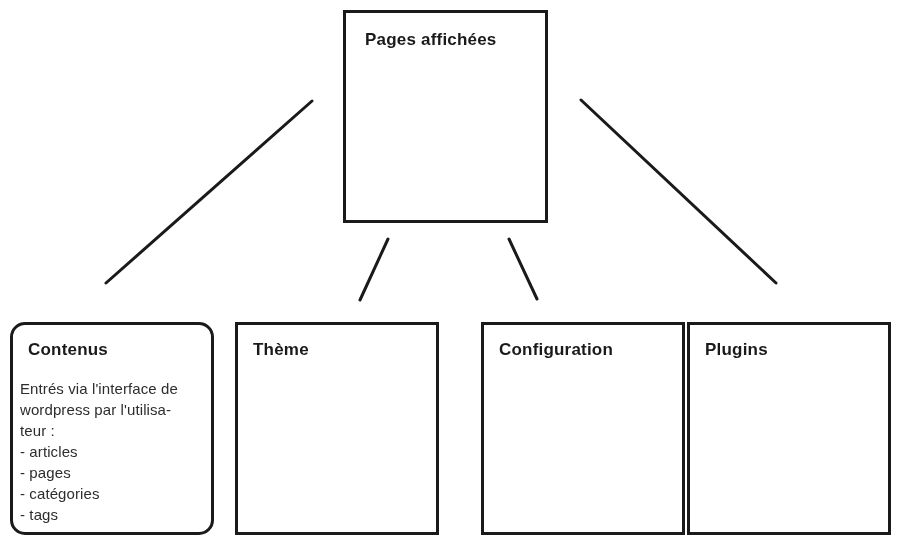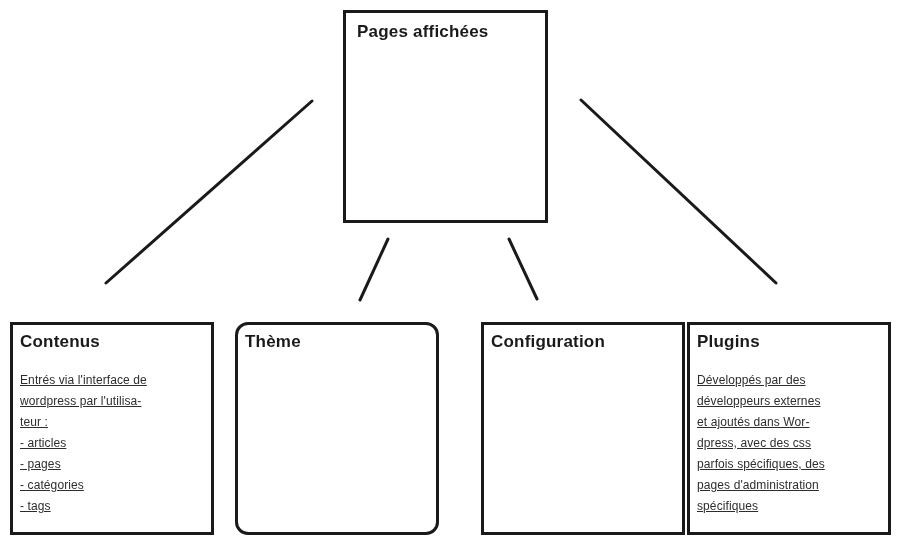--- a/index.html
+++ b/index.html
@@ -22,7 +22,7 @@
     background: #ffffff;
   }
   .node-title {
-    margin: 0;
+    margin: 8px;
     font-size: 17px;
     font-weight: bold;
     color: #1a1a1a;

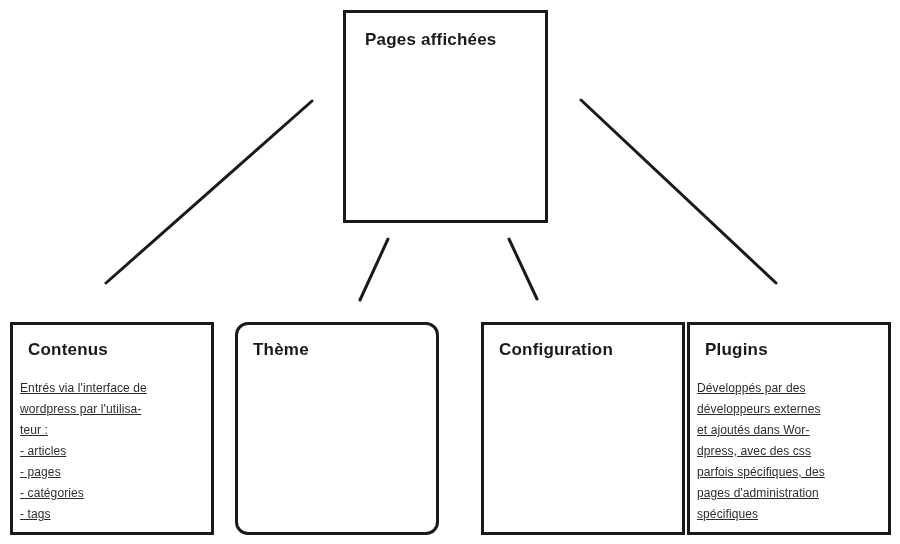--- a/index.html
+++ b/index.html
@@ -51,7 +51,7 @@
     height: 213px;
     padding: 7px 8px 0 7px;
   }
-  #node-contenus      { left: 10px;  }
+  #node-contenus      { left: 10px; border-radius: 15px;  }
   #node-theme         { left: 235px; border-radius: 13px; }
   #node-configuration { left: 481px; }
   #node-plugins       { left: 687px; }

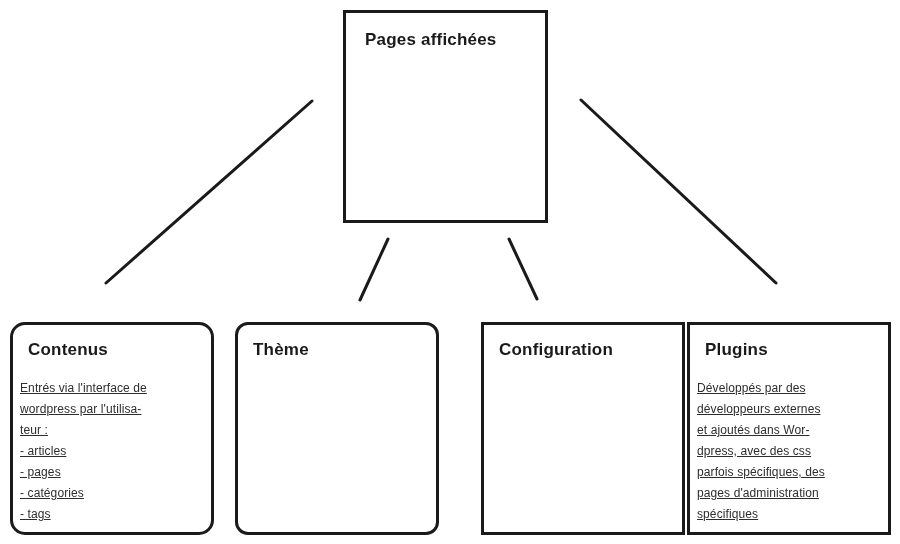--- a/index.html
+++ b/index.html
@@ -52,7 +52,7 @@
     padding: 7px 8px 0 7px;
   }
   #node-contenus      { left: 10px; border-radius: 15px;  }
-  #node-theme         { left: 235px; border-radius: 13px; }
+  #node-theme         { left: 235px; }
   #node-configuration { left: 481px; }
   #node-plugins       { left: 687px; }
   #connector-layer {

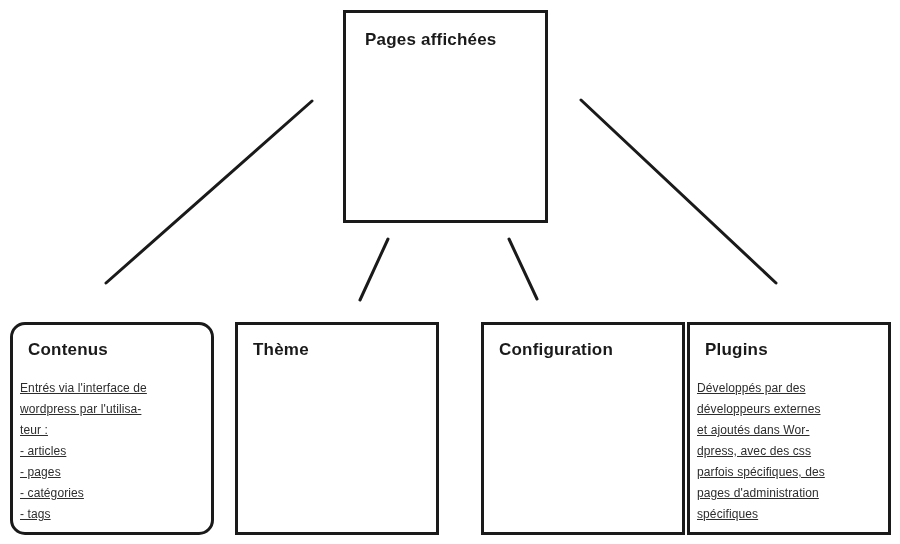--- a/index.html
+++ b/index.html
@@ -31,12 +31,11 @@
   }
   .node-body {
     margin: 18px 0 0 0;
-    font-size: 12px;
+    font-size: 15px;
     line-height: 21px;
     color: #2d2d2d;
     white-space: pre-line;
     letter-spacing: 0.1px;
-    text-decoration: underline;
   }
   #root-node {
     left: 343px;

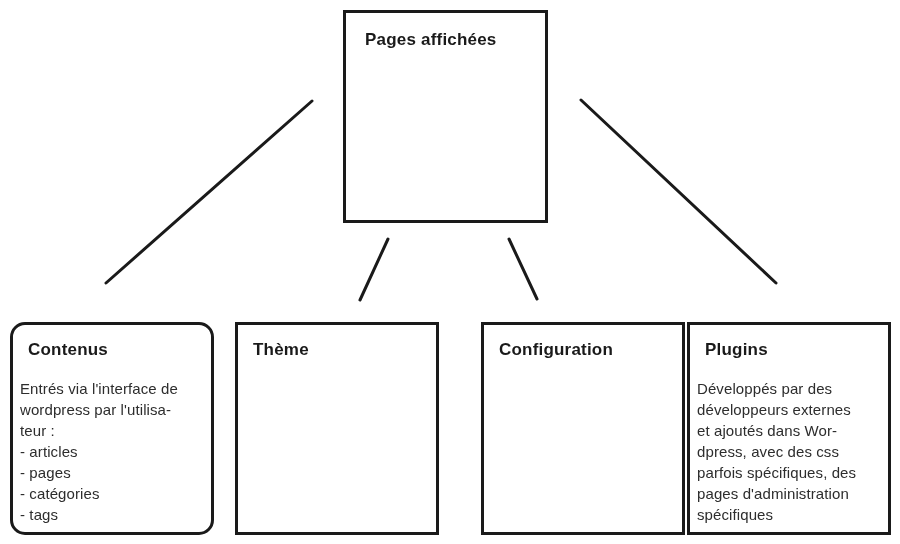--- a/index.html
+++ b/index.html
@@ -105,13 +105,6 @@
 
   <div id="node-plugins" class="node leaf-node">
     <h2 class="node-title">Plugins</h2>
-    <p class="node-body">Développés par des
-développeurs externes
-et ajoutés dans Wor-
-dpress, avec des css
-parfois spécifiques, des
-pages d'administration
-spécifiques</p>
   </div>
 
 </div>

